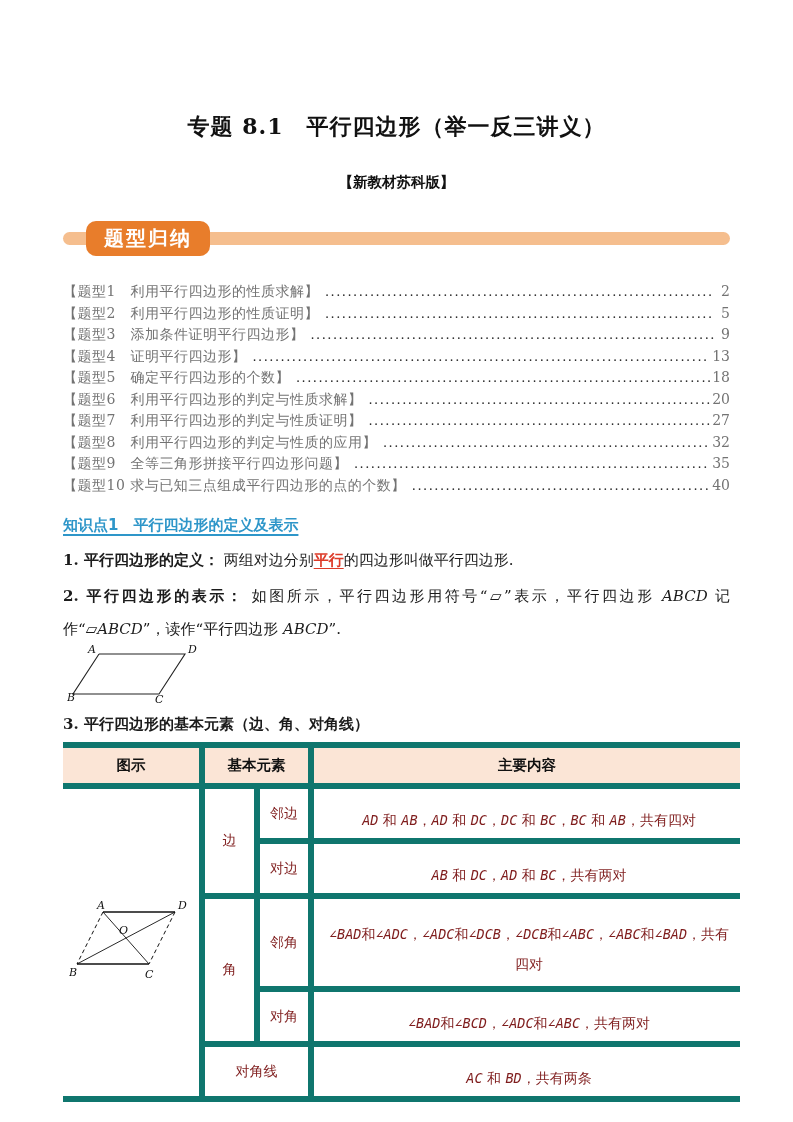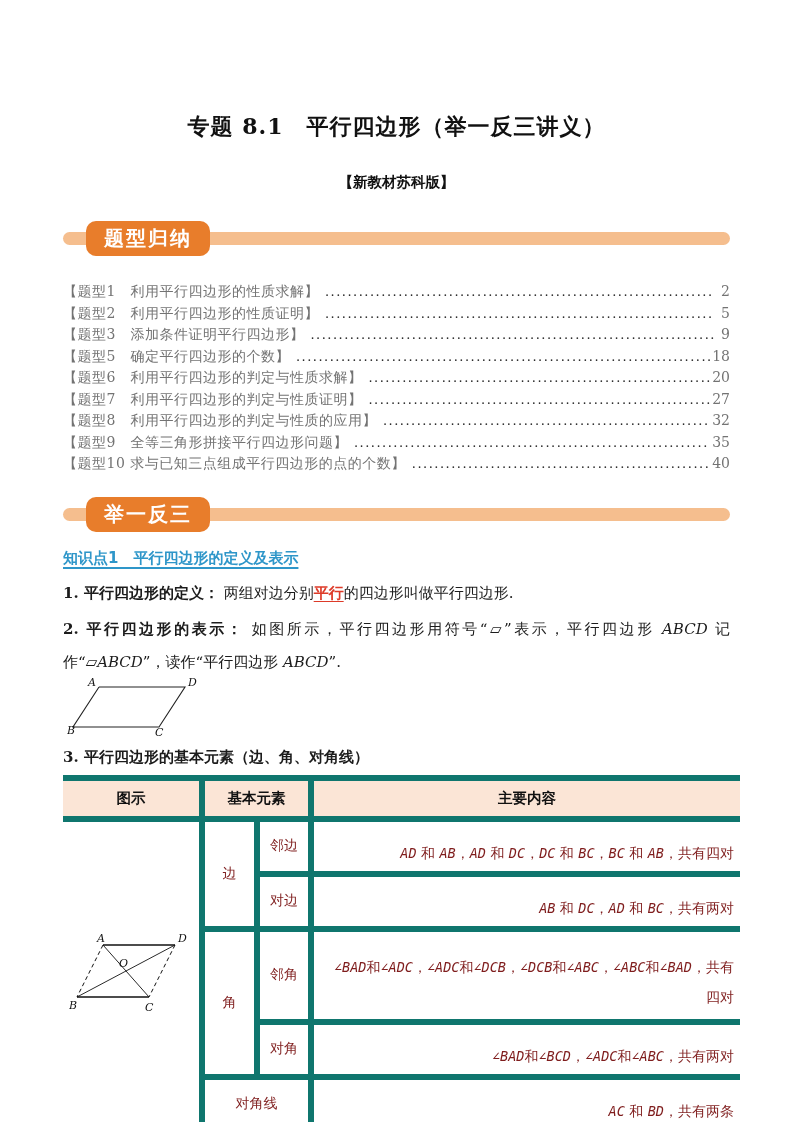--- a/index.html
+++ b/index.html
@@ -113,6 +113,11 @@
       <span class="toc-label">【题型3　添加条件证明平行四边形】</span>
       <span class="toc-leader"></span>
       <span class="toc-page">9</span>
+    </div>
+    <div class="toc-row">
+      <span class="toc-label">【题型4　证明平行四边形】</span>
+      <span class="toc-leader"></span>
+      <span class="toc-page">13</span>
     </div>
     <div class="toc-row">
       <span class="toc-label">【题型5　确定平行四边形的个数】</span>

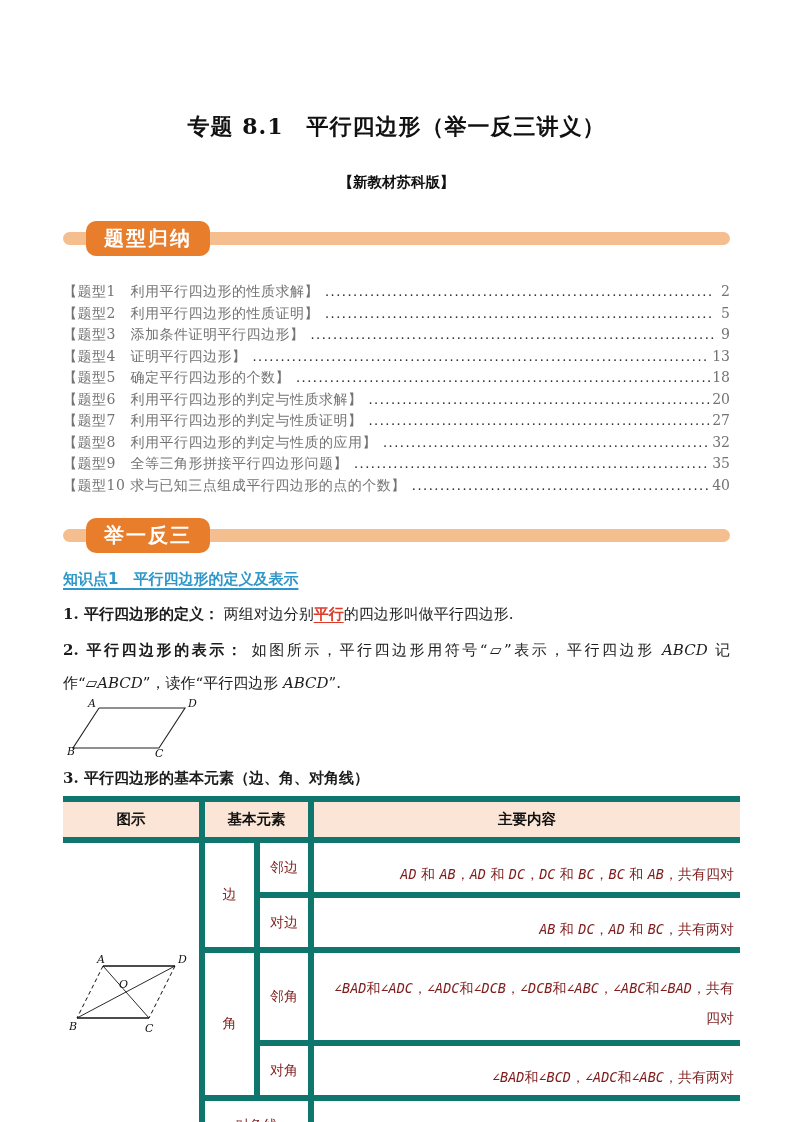--- a/index.html
+++ b/index.html
@@ -151,10 +151,6 @@
     </div>
   </nav>
 
-  <div class="banner second">
-    <div class="banner-bar"></div>
-    <div class="banner-badge">举一反三</div>
-  </div>
 
   <h2 class="kp-heading">知识点1　平行四边形的定义及表示</h2>
 

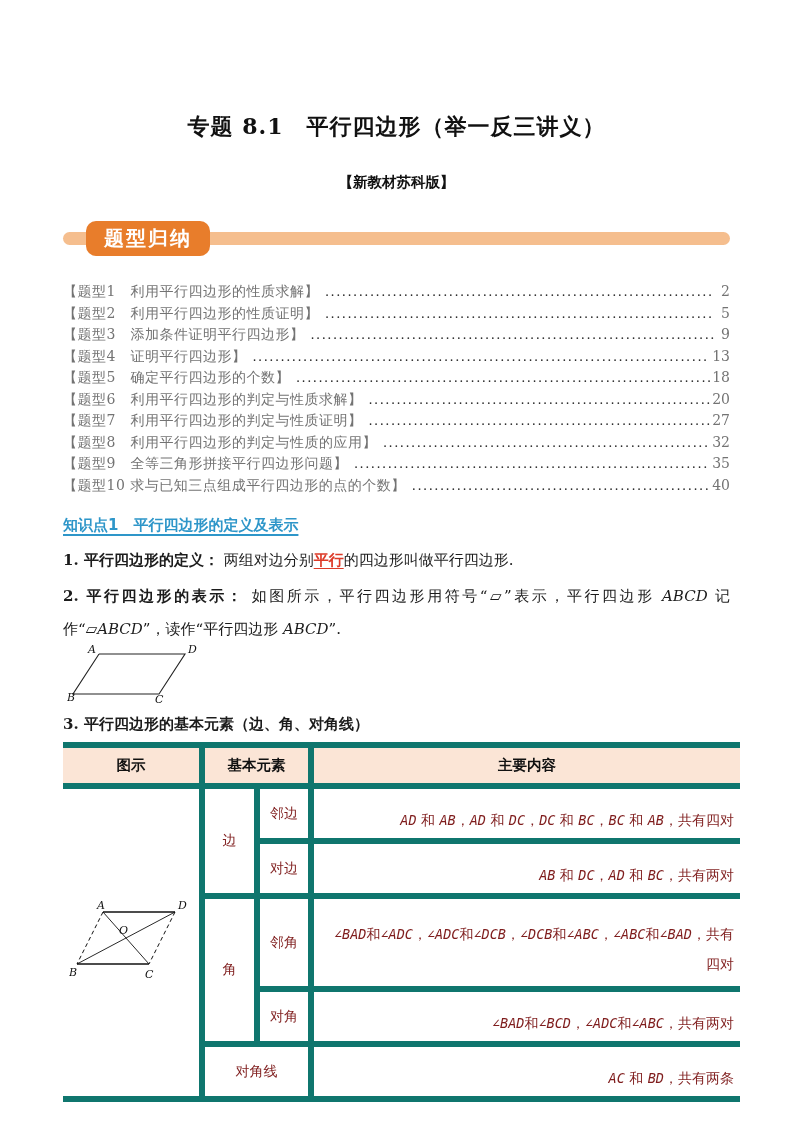--- a/index.html
+++ b/index.html
@@ -81,7 +81,7 @@
   }
   .elements-table td{font-size:14px;color:#7f1d1d;vertical-align:middle;}
   .cell-center{text-align:center;height:36px;}
-  .cell-content{text-align:right;padding:16px 6px 3px 10px;line-height:30px;}
+  .cell-content{text-align:center;padding:16px 6px 3px 10px;line-height:30px;}
   .cell-fig{text-align:center;vertical-align:middle;}
   .row-tall td{height:68px;}
 </style>

